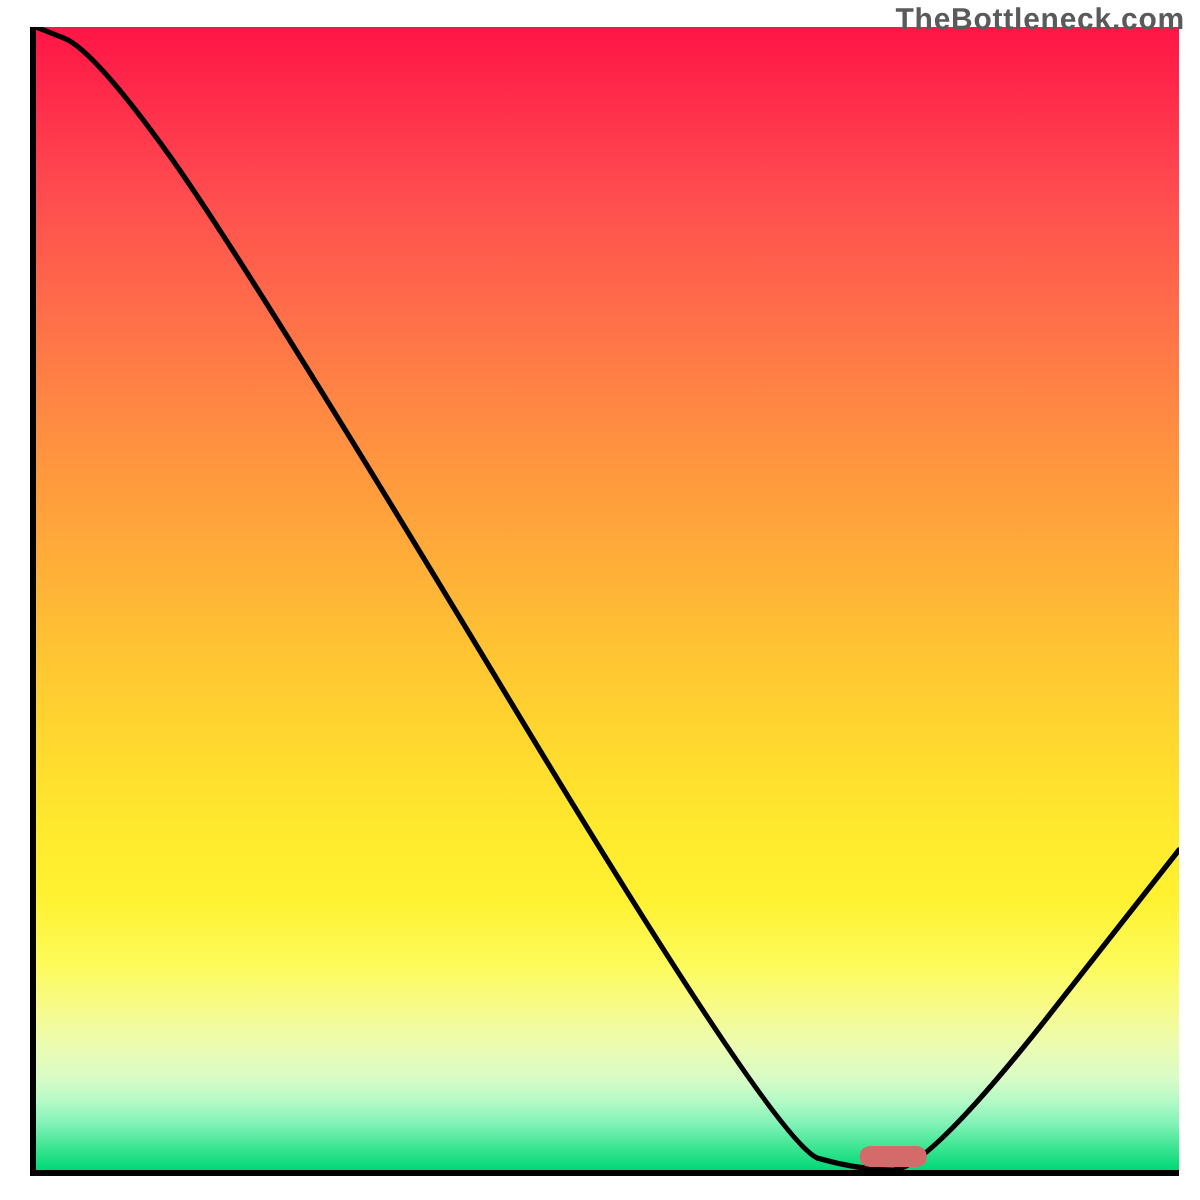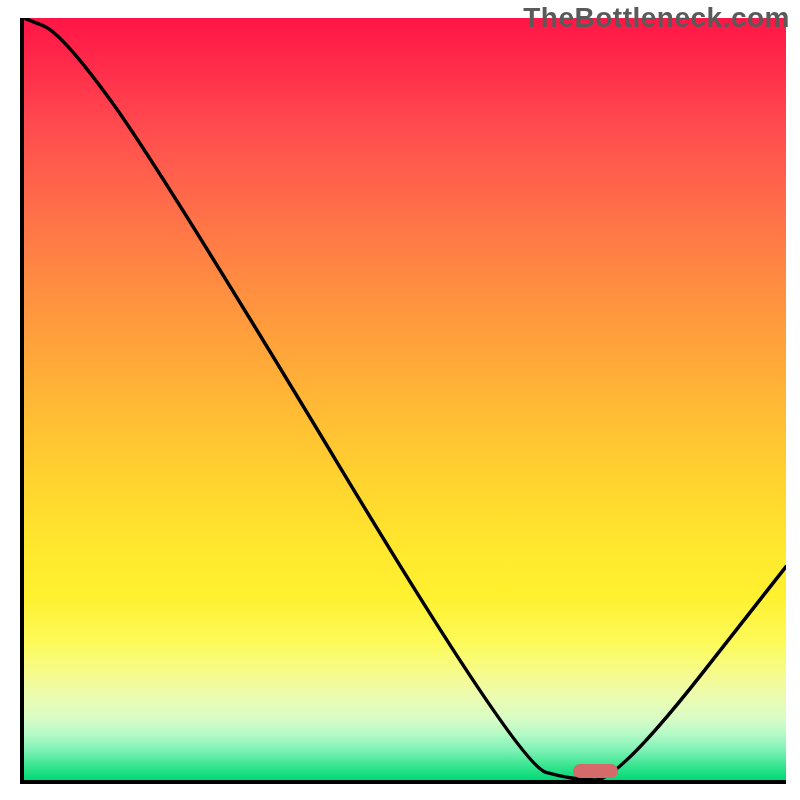--- a/index.html
+++ b/index.html
@@ -19,7 +19,7 @@
     position: absolute;
     top: 2px;
     right: 10px;
-    font-size: 28px;
+    font-size: 20px;
     font-weight: 600;
     color: #5a5a5a;
     letter-spacing: 0.5px;

